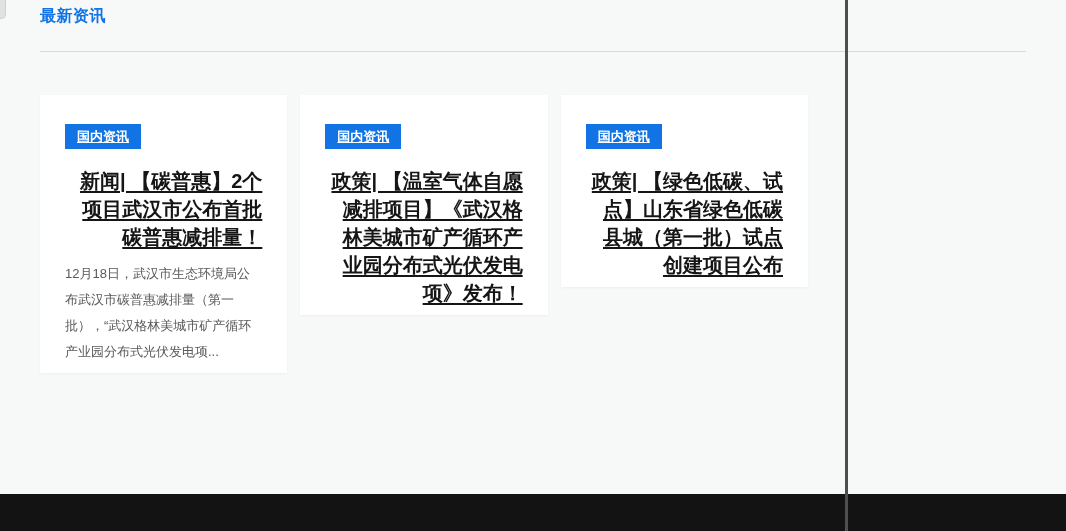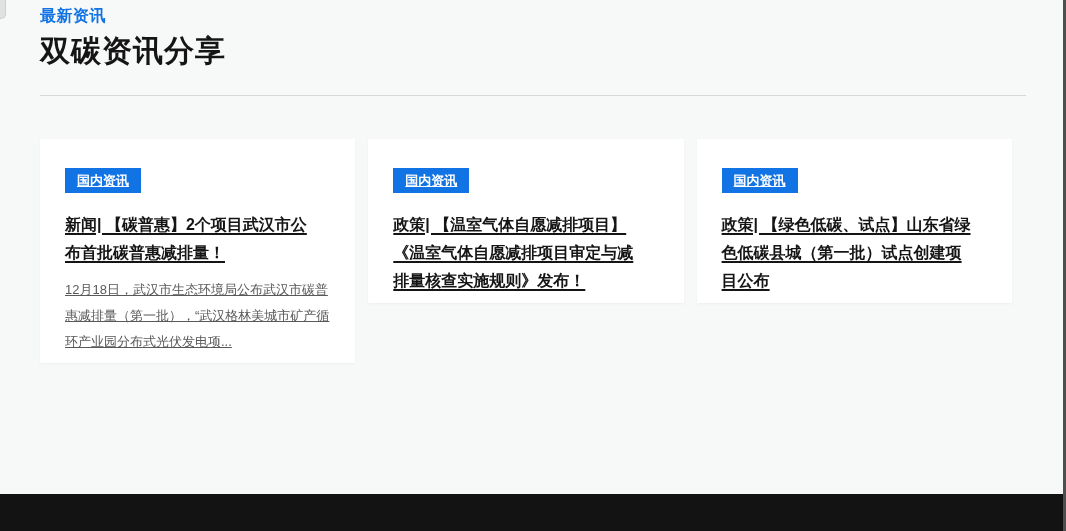--- a/index.html
+++ b/index.html
@@ -10,7 +10,7 @@
   }
   .page {
     position: relative;
-    width: 1066px;
+    width: 848px;
     height: 531px;
     background: var(--page-bg, #f7f8f8);
   }

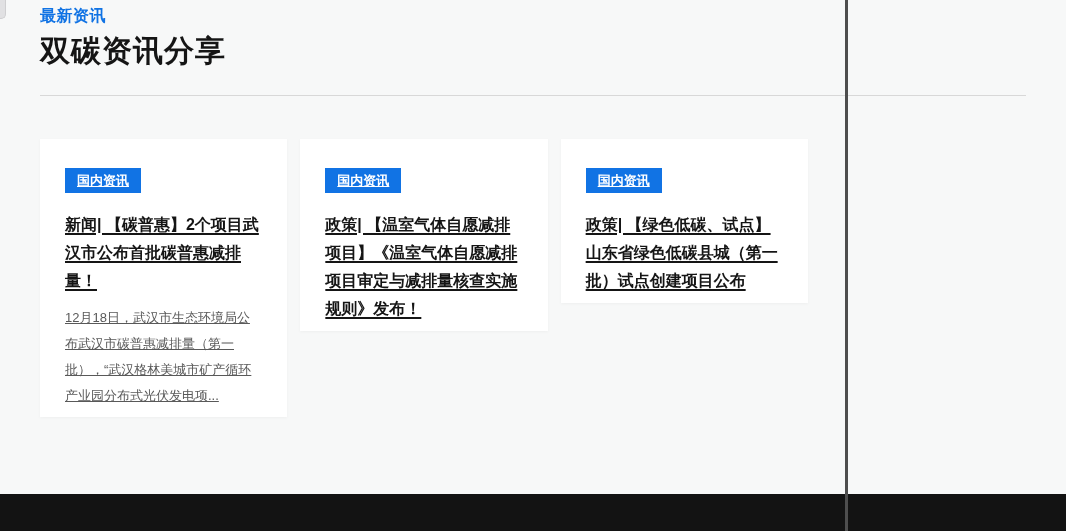--- a/index.html
+++ b/index.html
@@ -121,7 +121,6 @@
   <div class="main">
     <div class="eyebrow">最新资讯</div>
 
-    <h1 class="page-title">双碳资讯分享</h1>
 
     <hr class="divider">
 

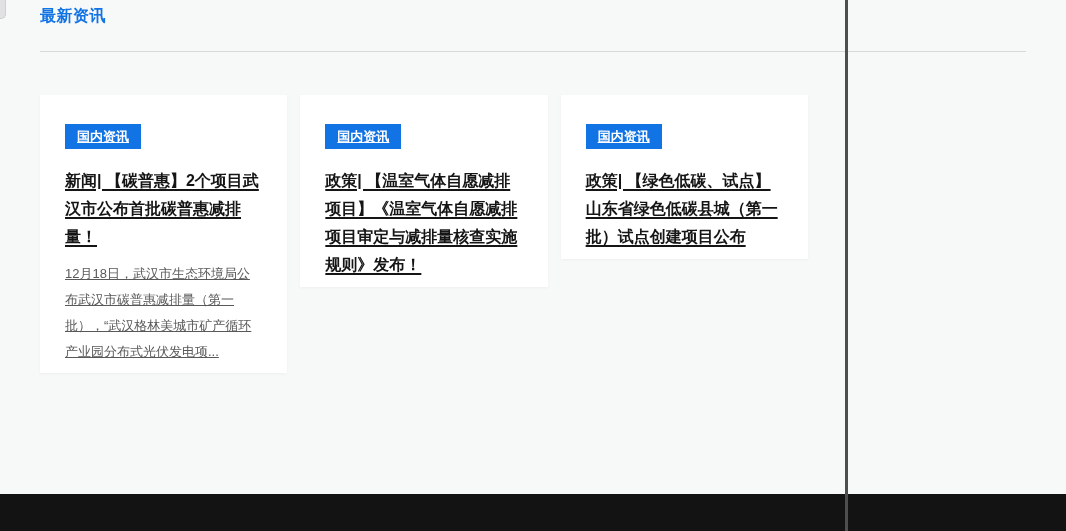--- a/index.html
+++ b/index.html
@@ -67,7 +67,7 @@
     margin-top: 18px;
     max-width: 253px;
     color: var(--title-text, #151515);
-    font-size: 16px;
+    font-size: 20px;
     font-weight: 800;
     line-height: 28px;
     text-decoration: underline;
@@ -75,6 +75,7 @@
     text-underline-offset: 3px;
     cursor: pointer;
     word-break: break-all;
+    text-align: right;
   }
   .excerpt {
     margin-top: 10px;

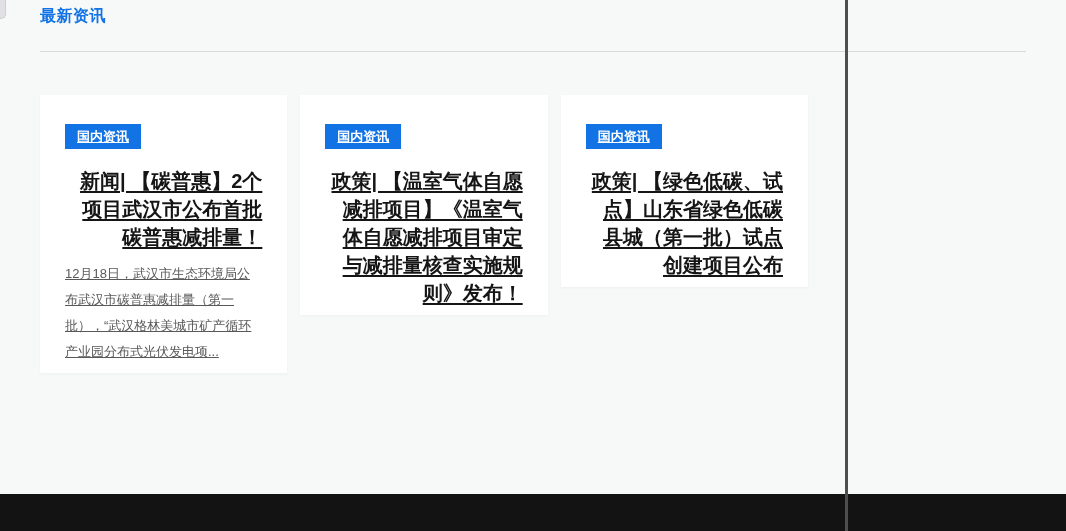--- a/index.html
+++ b/index.html
@@ -135,7 +135,7 @@
 
       <article class="card">
         <a class="badge">国内资讯</a>
-        <a class="card-title">政策| 【温室气体自愿减排项目】《温室气体自愿减排项目审定与减排量核查实施规则》发布！</a>
+        <a class="card-title">政策| 【温室气体自愿减排项目】《武汉格林美城市矿产循环产业园分布式光伏发电项》发布！</a>
       </article>
 
       <article class="card">

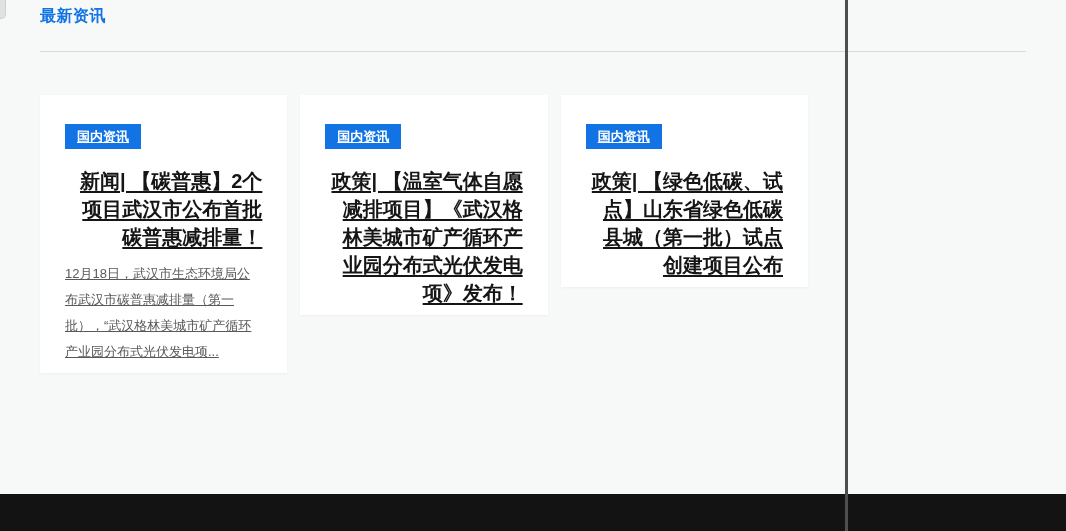--- a/index.html
+++ b/index.html
@@ -84,7 +84,6 @@
     font-size: 13px;
     line-height: 26px;
     word-break: break-all;
-    text-decoration: underline;
   }
   .footer {
     position: absolute;

